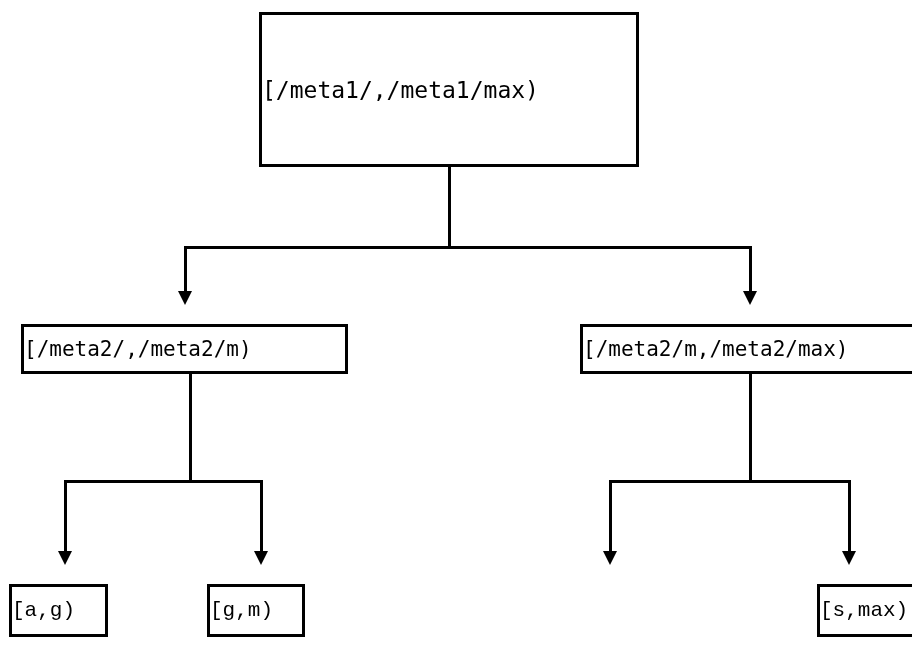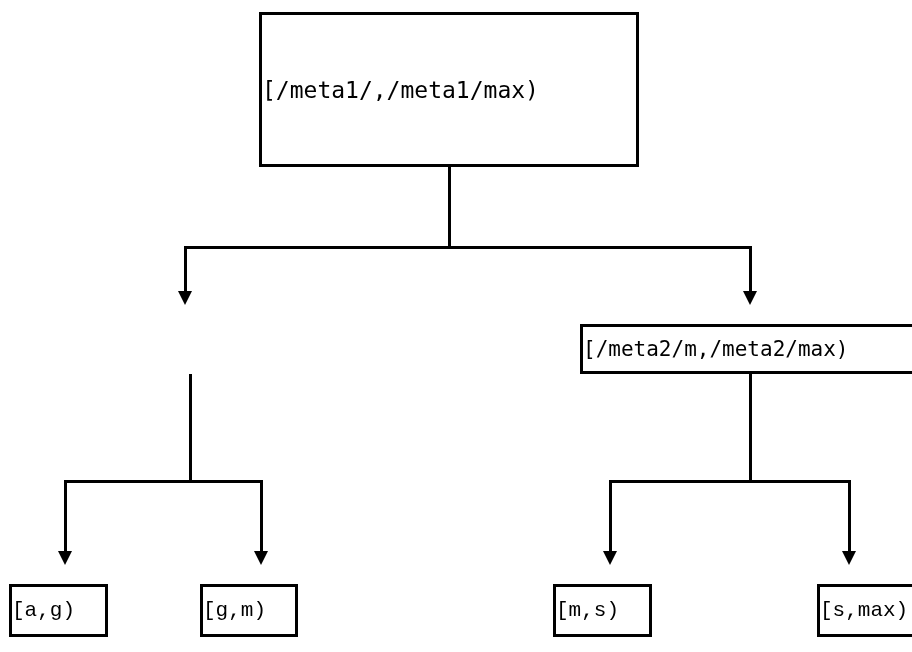--- a/index.html
+++ b/index.html
@@ -120,6 +120,9 @@
   <div class="arrowhead arrow-l2-left"></div>
   <div class="arrowhead arrow-l2-right"></div>
 
+  <div class="node node-l2-left">
+    <span>[/meta2/,/meta2/m)</span>
+  </div>
   <div class="node node-l2-right">
     <span>[/meta2/m,/meta2/max)</span>
   </div>

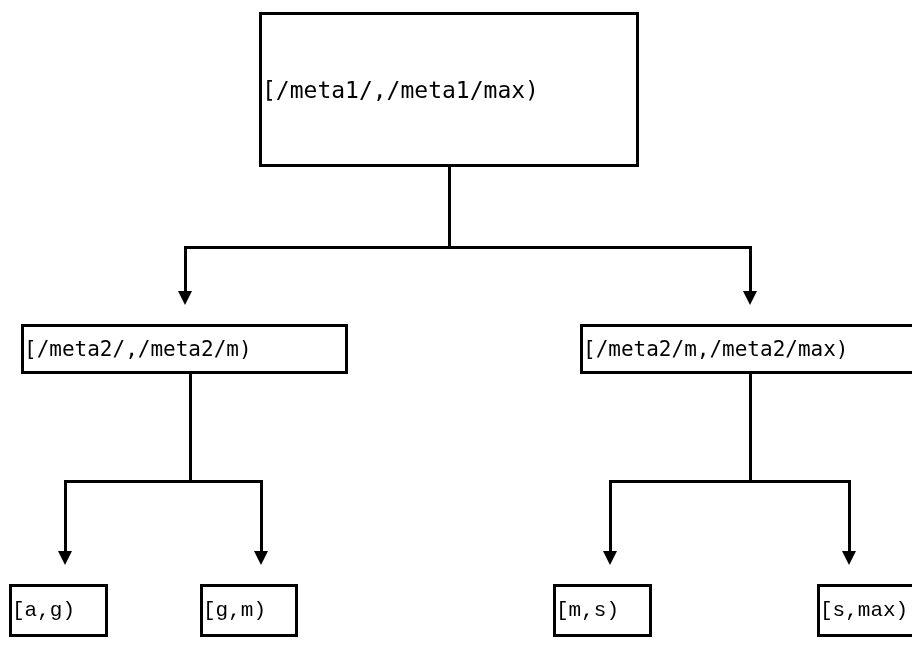--- a/index.html
+++ b/index.html
@@ -56,7 +56,7 @@
     font-family: Liberation Mono, monospace;
   }
   .leaf-ag    { left: 9px;   width: 99px; }
-  .leaf-gm    { left: 200px; width: 98px; }
+  .leaf-gm    { left: 207px; width: 98px; }
   .leaf-ms    { left: 553px; width: 99px; }
   .leaf-smax  { left: 777px; width: 126px; margin-left: 40px; }
 

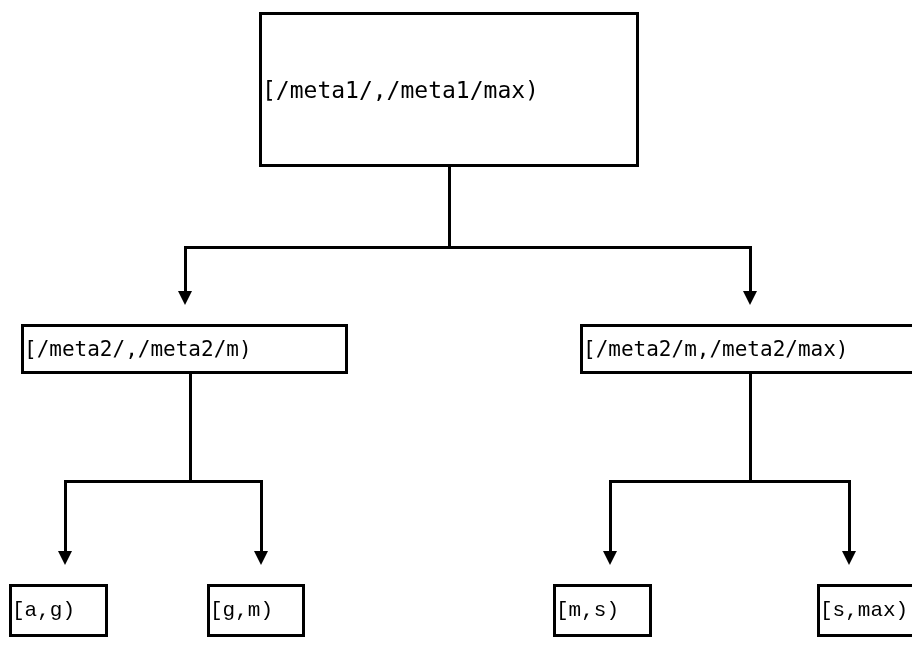--- a/index.html
+++ b/index.html
@@ -147,9 +147,6 @@
   <div class="node node-leaf leaf-gm">
     <span>[g,m)</span>
   </div>
-  <div class="node node-leaf leaf-ms">
-    <span>[m,s)</span>
-  </div>
   <div class="node node-leaf leaf-smax">
     <span>[s,max)</span>
   </div>

